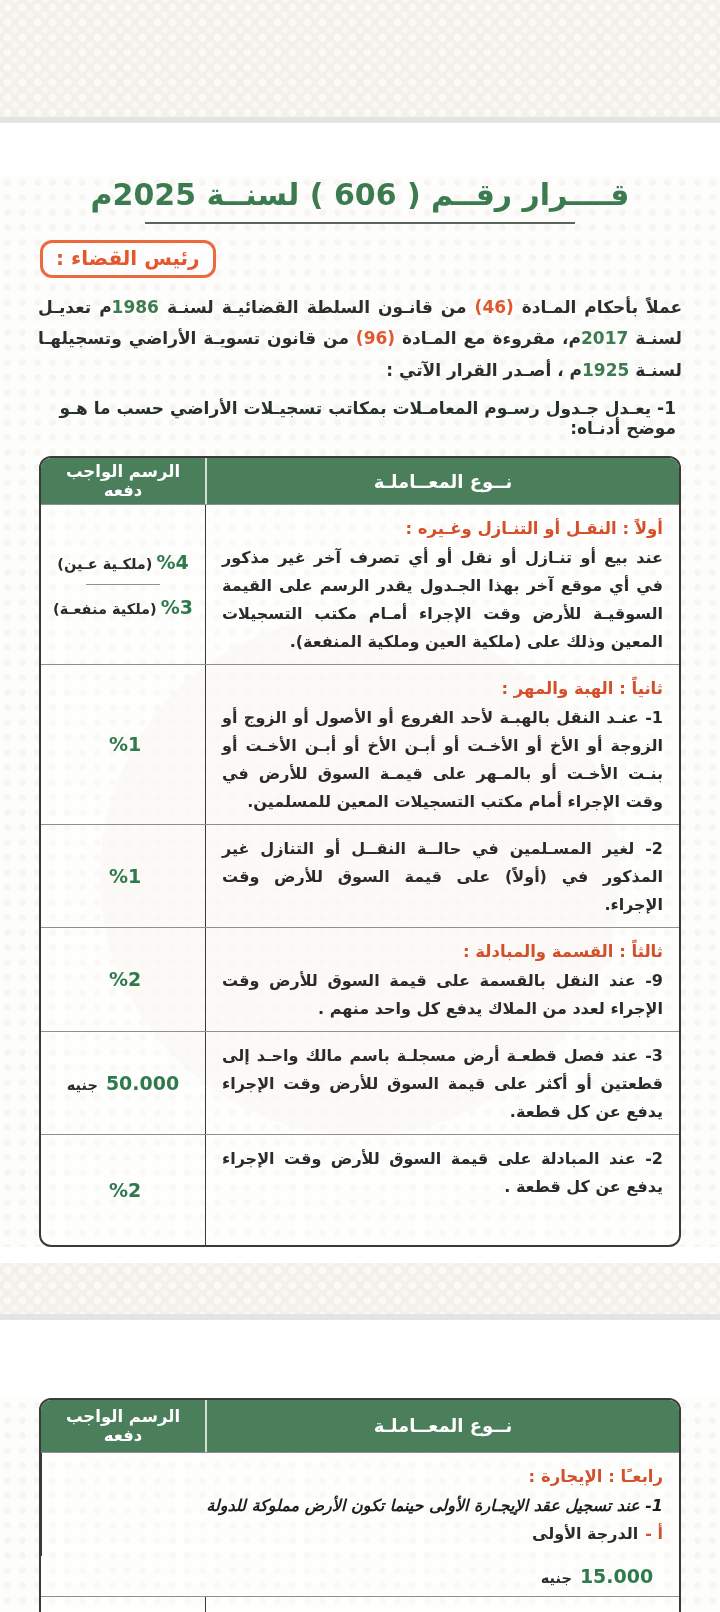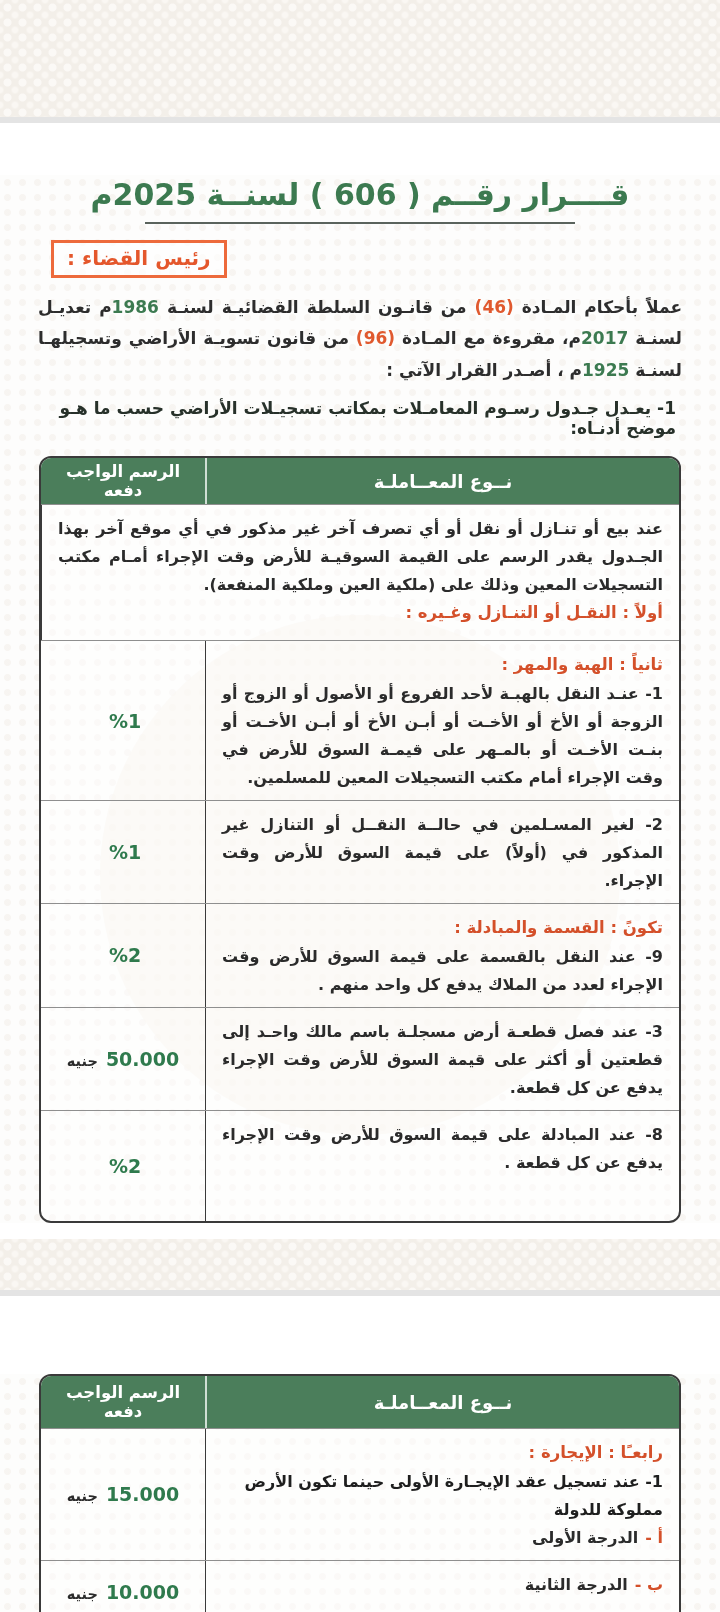--- a/index.html
+++ b/index.html
@@ -36,8 +36,8 @@
   .title-underline{width:430px;height:2px;background:#5a635c;margin:8px auto 0;}
   .badge-row{text-align:left;padding:16px 40px 0;position:relative;z-index:1;}
   .issuer-badge{
-    display:inline-block;border:3px solid #ed6a3c;border-radius:0;
-    color:#e4572c;font-size:20px;font-weight:700;padding:3px 13px 5px;background:rgba(255,255,255,0.6);margin-left:11px;
+    display:inline-block;border:3px solid #ed6a3c;border-radius:12px;
+    color:#e4572c;font-size:20px;font-weight:700;padding:3px 13px 5px;background:rgba(255,255,255,0.6);
   }
   .intro{
     margin:14px 38px 0;position:relative;z-index:1;

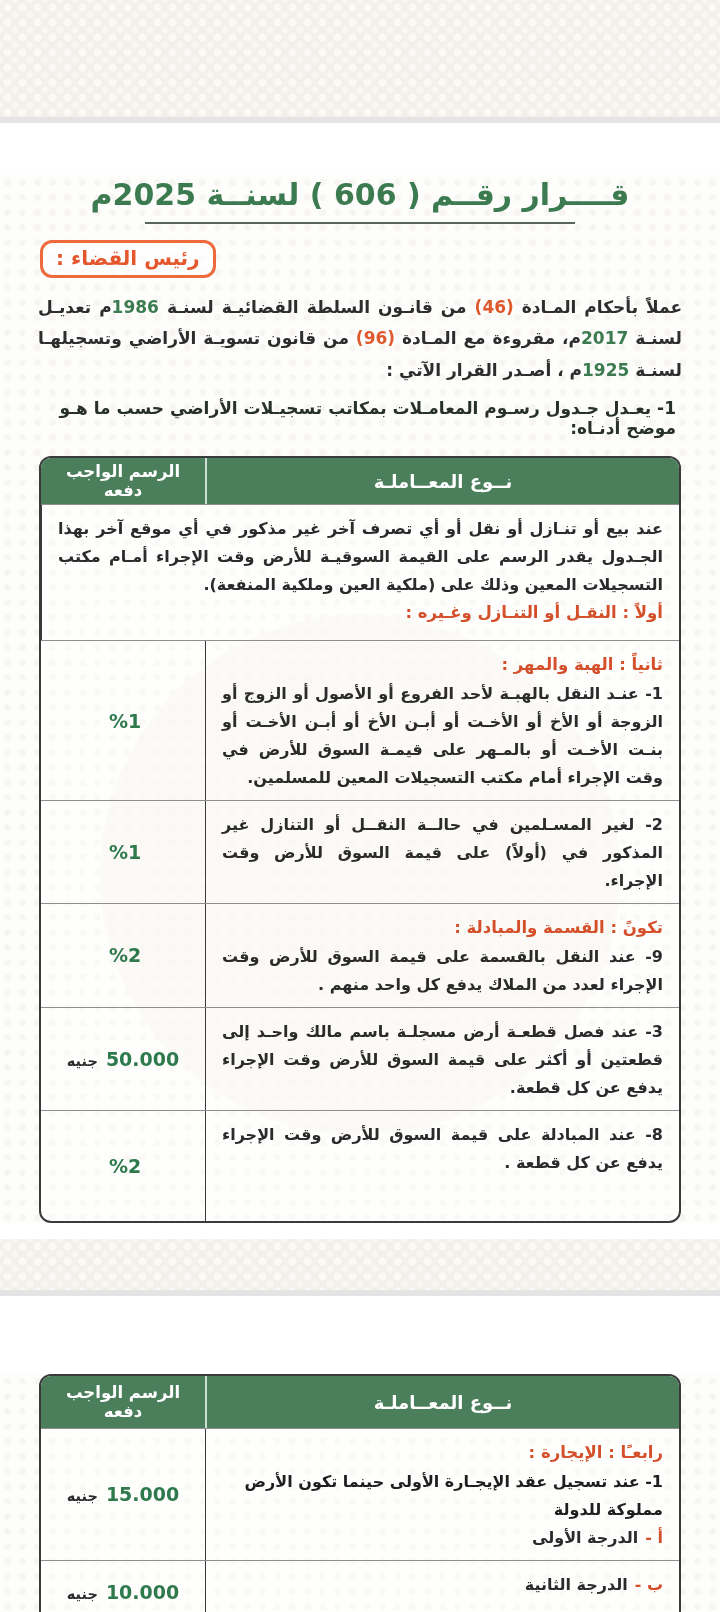--- a/index.html
+++ b/index.html
@@ -124,6 +124,11 @@
           <div class="line ">عند بيع أو تنـازل أو نقل أو أي تصرف آخر غير مذكور في أي موقع آخر بهذا الجـدول يقدر الرسم على القيمة السوقيـة للأرض وقت الإجراء أمـام مكتب التسجيلات المعين وذلك على (ملكية العين وملكية المنفعة).</div>
           <div class="line section">أولاً : النقـل أو التنـازل وغـيره :</div>
         </div>
+        <div class="cell-fee">
+          <div class="fee-entry"><span class="fee-num">%4</span><span class="fee-note">(ملكـية عـين)</span></div>
+          <div class="fee-divider"></div>
+          <div class="fee-entry"><span class="fee-num">%3</span><span class="fee-note">(ملكية منفعـة)</span></div>
+        </div>
       </div>
       <div class="trow">
         <div class="cell-type">

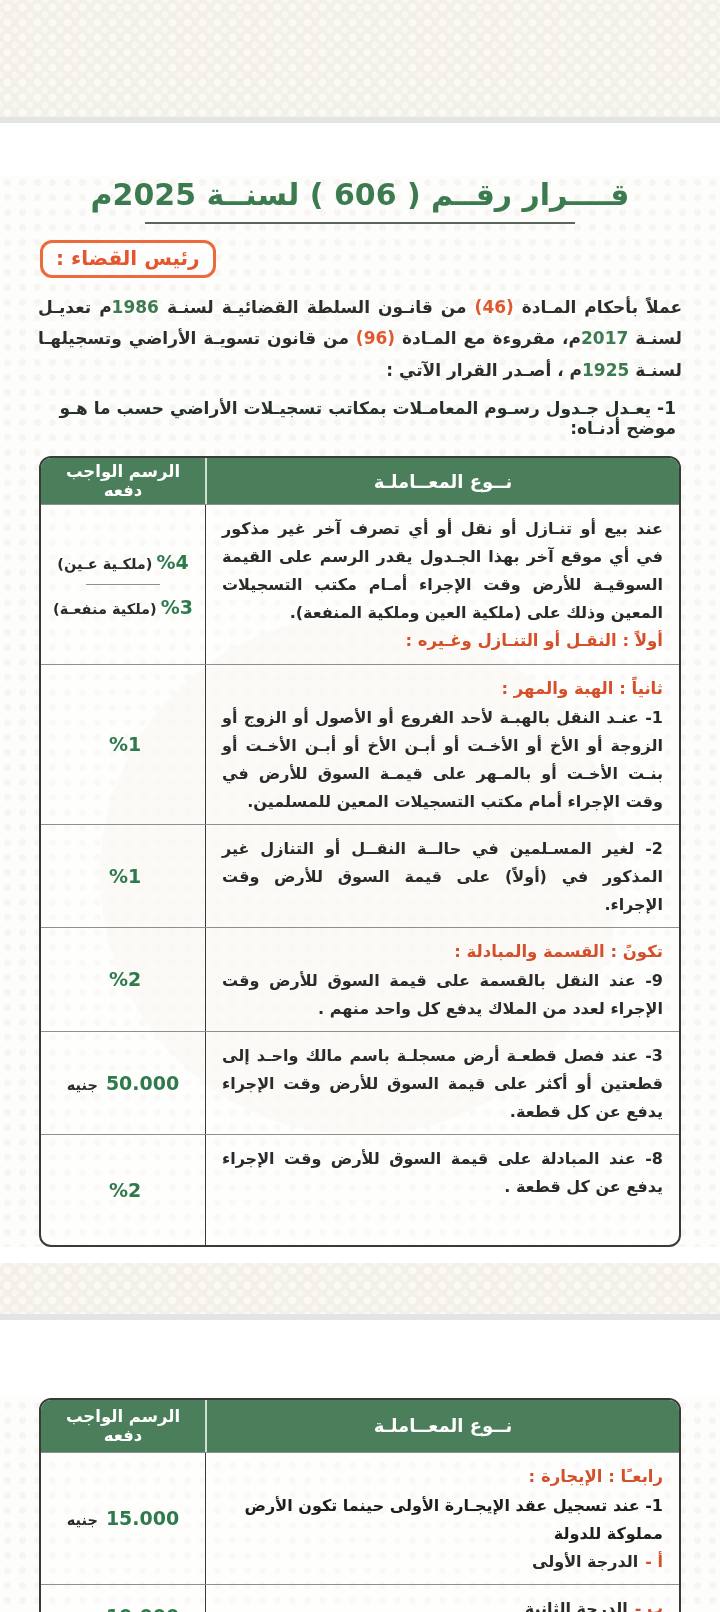--- a/index.html
+++ b/index.html
@@ -121,8 +121,8 @@
       </div>
       <div class="trow">
         <div class="cell-type">
+          <div class="line section">أولاً : النقـل أو التنـازل وغـيره :</div>
           <div class="line ">عند بيع أو تنـازل أو نقل أو أي تصرف آخر غير مذكور في أي موقع آخر بهذا الجـدول يقدر الرسم على القيمة السوقيـة للأرض وقت الإجراء أمـام مكتب التسجيلات المعين وذلك على (ملكية العين وملكية المنفعة).</div>
-          <div class="line section">أولاً : النقـل أو التنـازل وغـيره :</div>
         </div>
         <div class="cell-fee">
           <div class="fee-entry"><span class="fee-num">%4</span><span class="fee-note">(ملكـية عـين)</span></div>

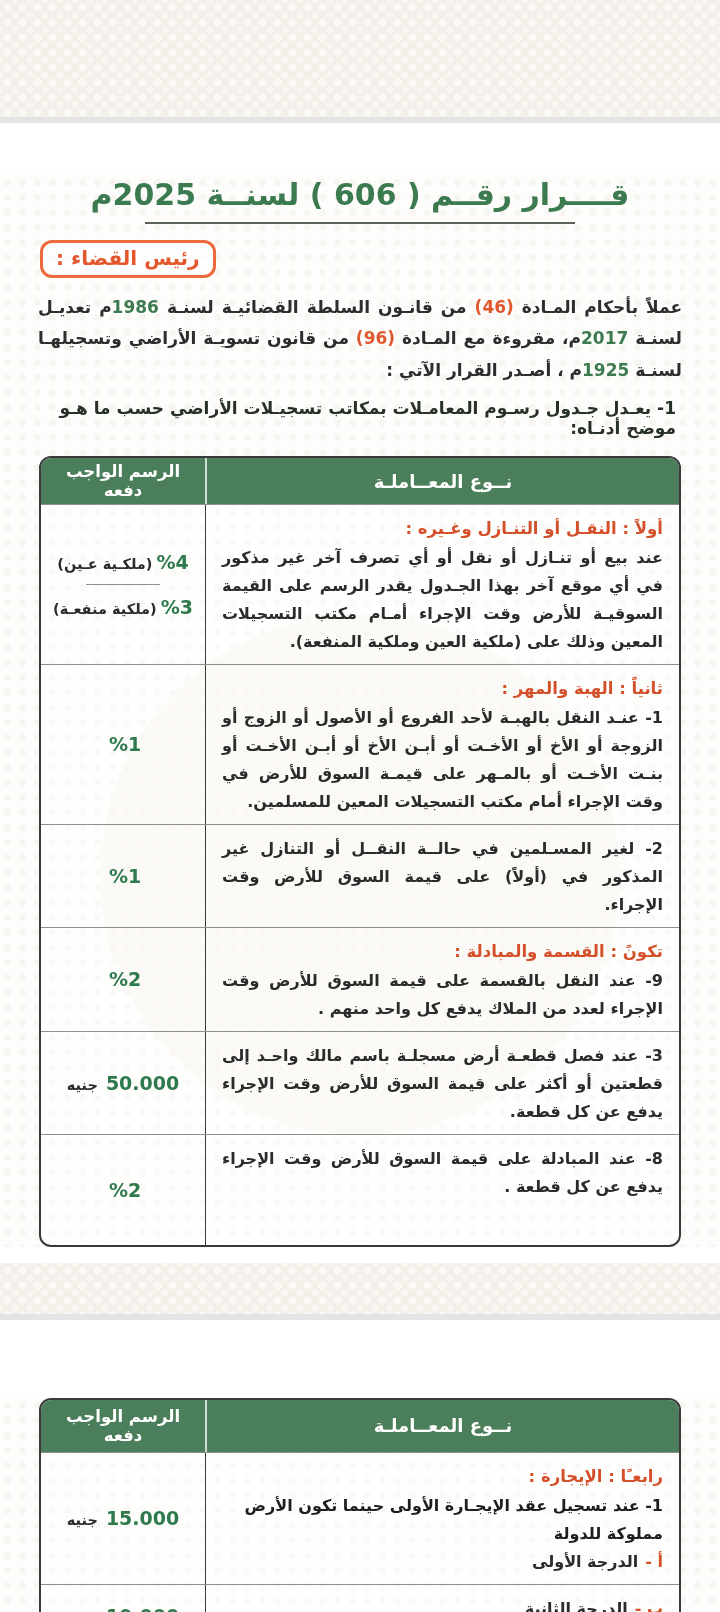--- a/index.html
+++ b/index.html
@@ -149,7 +149,7 @@
       </div>
       <div class="trow">
         <div class="cell-type">
-          <div class="line section">تكونً : القسمة والمبادلة :</div>
+          <div class="line section">ثالثاً : القسمة والمبادلة :</div>
           <div class="line ">9- عند النقل بالقسمة على قيمة السوق للأرض وقت الإجراء لعدد من الملاك يدفع كل واحد منهم .</div>
         </div>
         <div class="cell-fee">

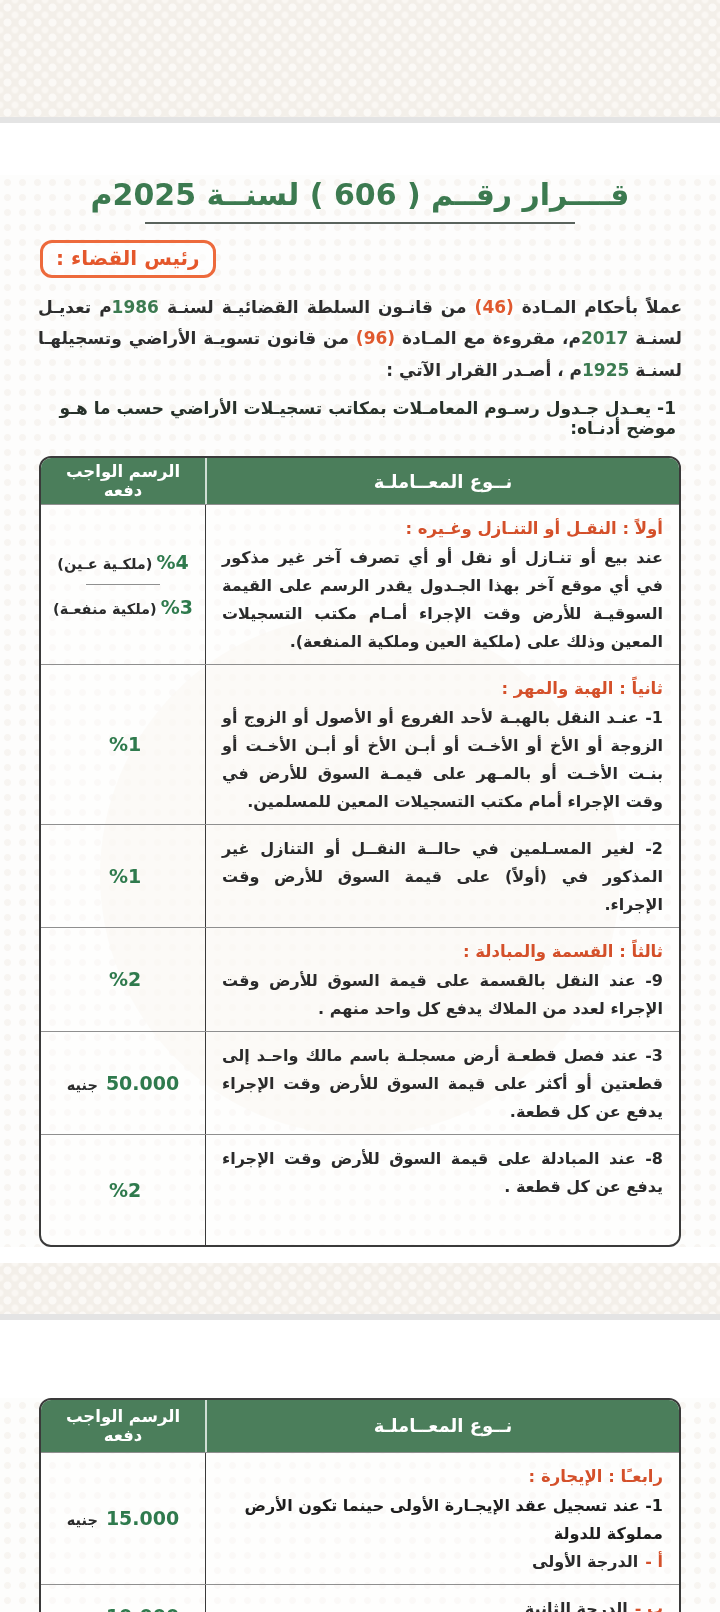--- a/index.html
+++ b/index.html
@@ -166,7 +166,7 @@
       </div>
       <div class="trow">
         <div class="cell-type">
-          <div class="line ">8- عند المبادلة على قيمة السوق للأرض وقت الإجراء يدفع عن كل قطعة .</div>
+          <div class="line ">2- عند المبادلة على قيمة السوق للأرض وقت الإجراء يدفع عن كل قطعة .</div>
         </div>
         <div class="cell-fee">
           <div class="fee-entry"><span class="fee-num">%2</span></div>

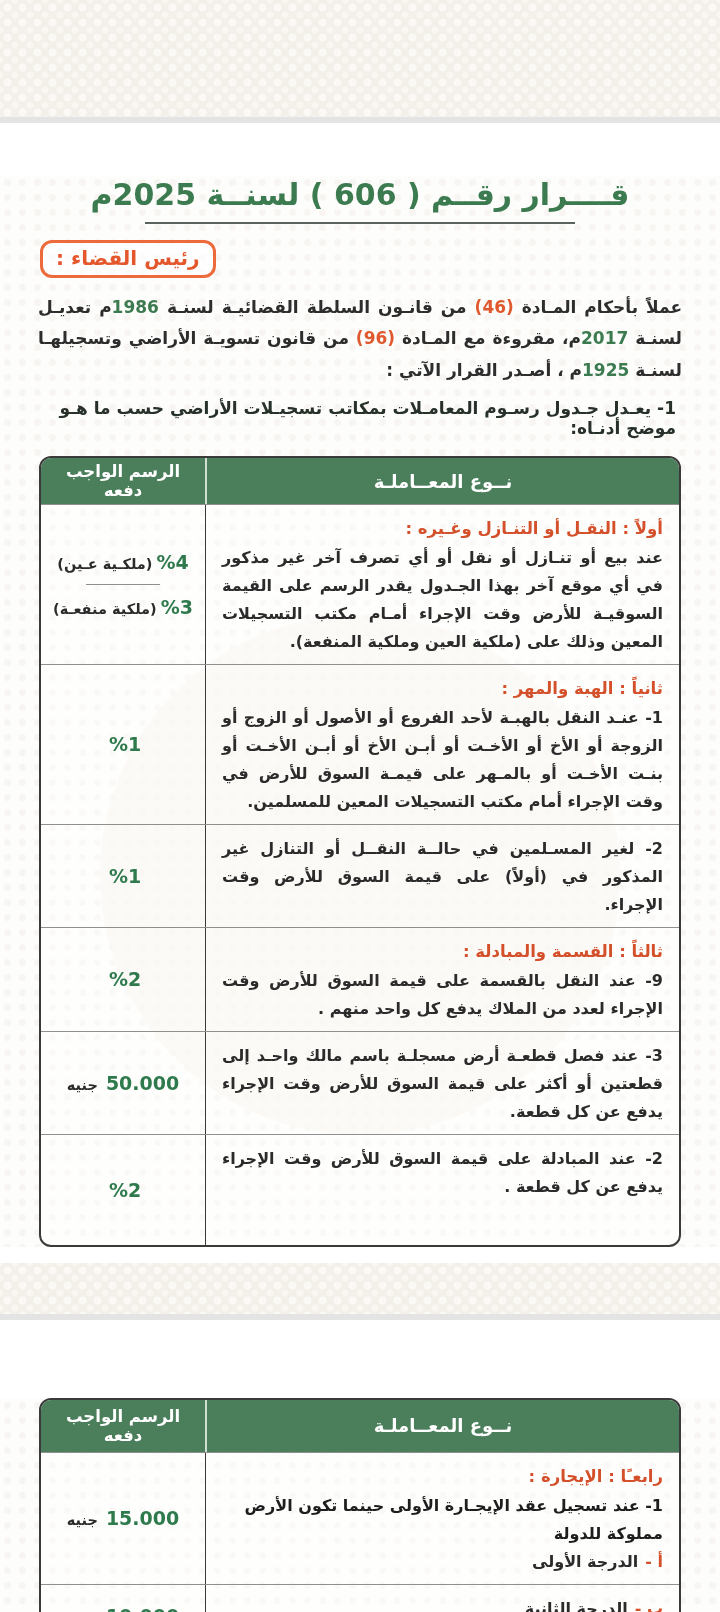--- a/index.html
+++ b/index.html
@@ -88,7 +88,7 @@
   .t1 .trow:nth-of-type(5){min-height:86px;}
   .t1 .trow:nth-of-type(6){min-height:88px;}
   .t1 .trow:nth-of-type(7){min-height:110px;}
-  .t2 .trow:nth-of-type(2){min-height:112px;}
+  .t2 .trow:nth-of-type(2){min-height:112px;flex-direction:column;}
   .t2 .trow:nth-of-type(3){min-height:62px;}
   .t2 .trow:nth-of-type(4){min-height:64px;}
   .t2 .trow:nth-of-type(5){min-height:78px;}

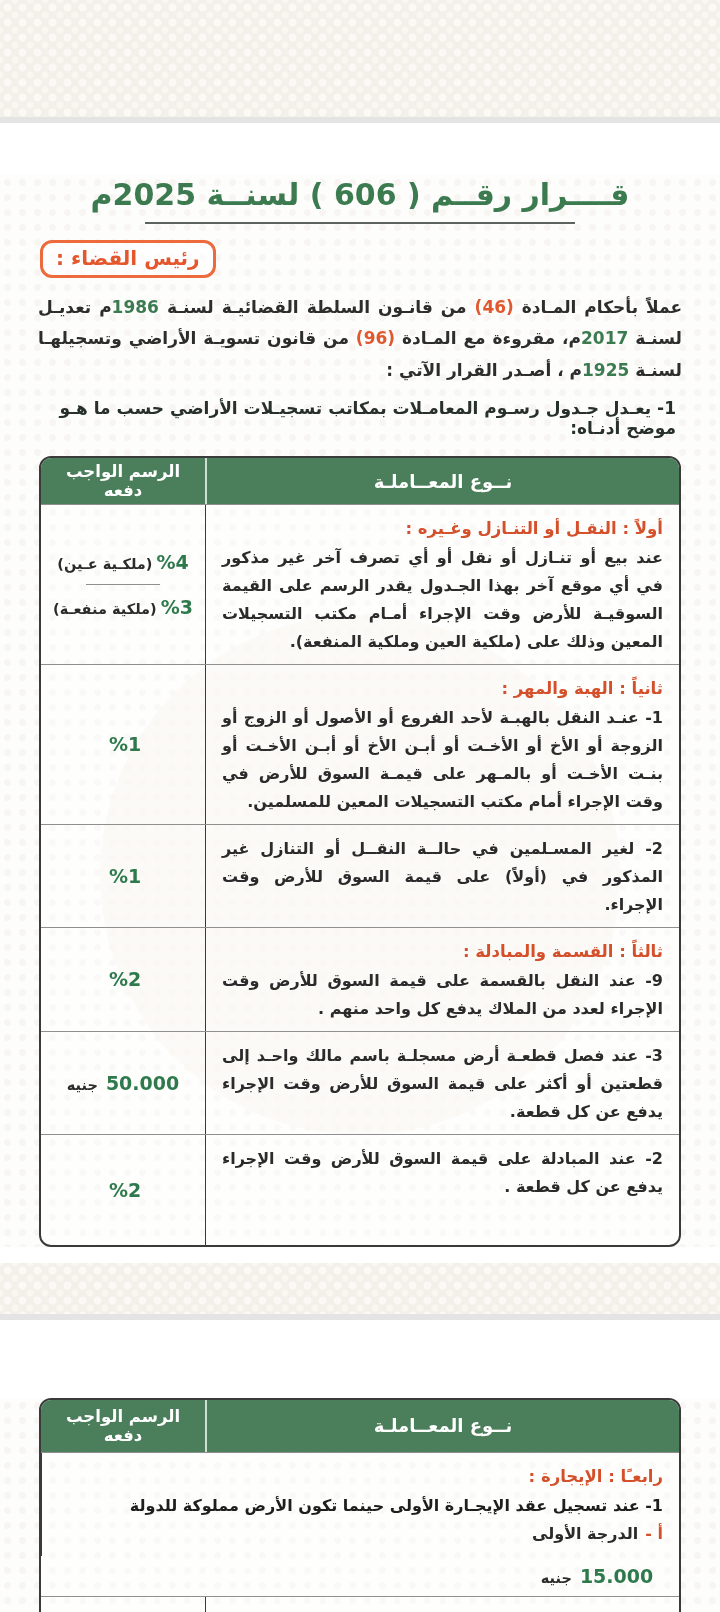--- a/index.html
+++ b/index.html
@@ -71,7 +71,7 @@
 
   .line{font-size:16px;line-height:1.75;font-weight:700;text-align:justify;color:#2b2b2b;}
   .line.section{color:#d4502a;text-align:right;font-size:16.5px;}
-  .line.bold{color:#1e1e1e;text-align:right;}
+  .line.bold{color:#1e1e1e;text-align:right;font-style:italic;}
   .seg-letter{color:#d4502a;font-weight:700;margin-left:7px;}
   .line.letter{text-align:right;}
 

